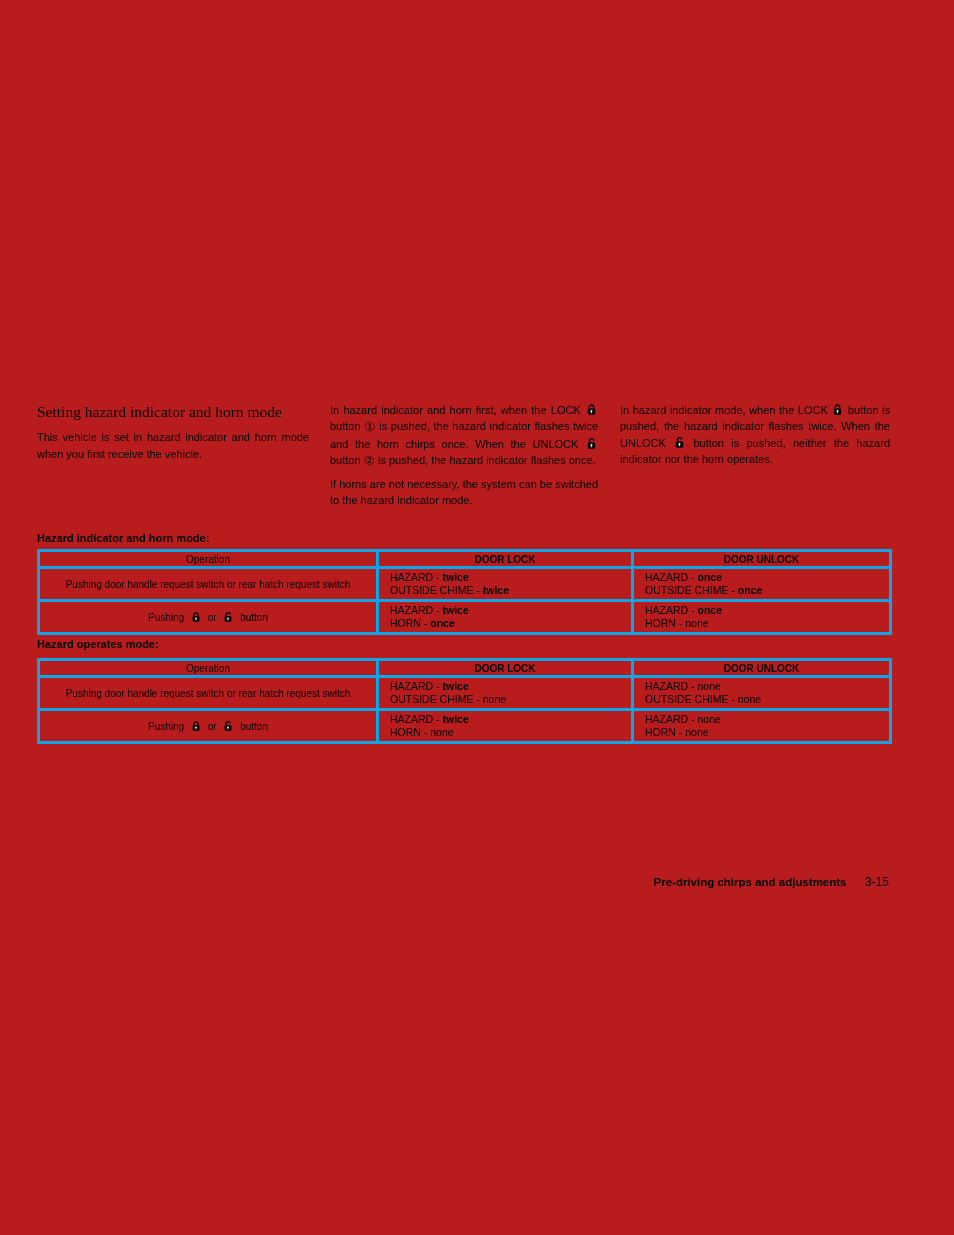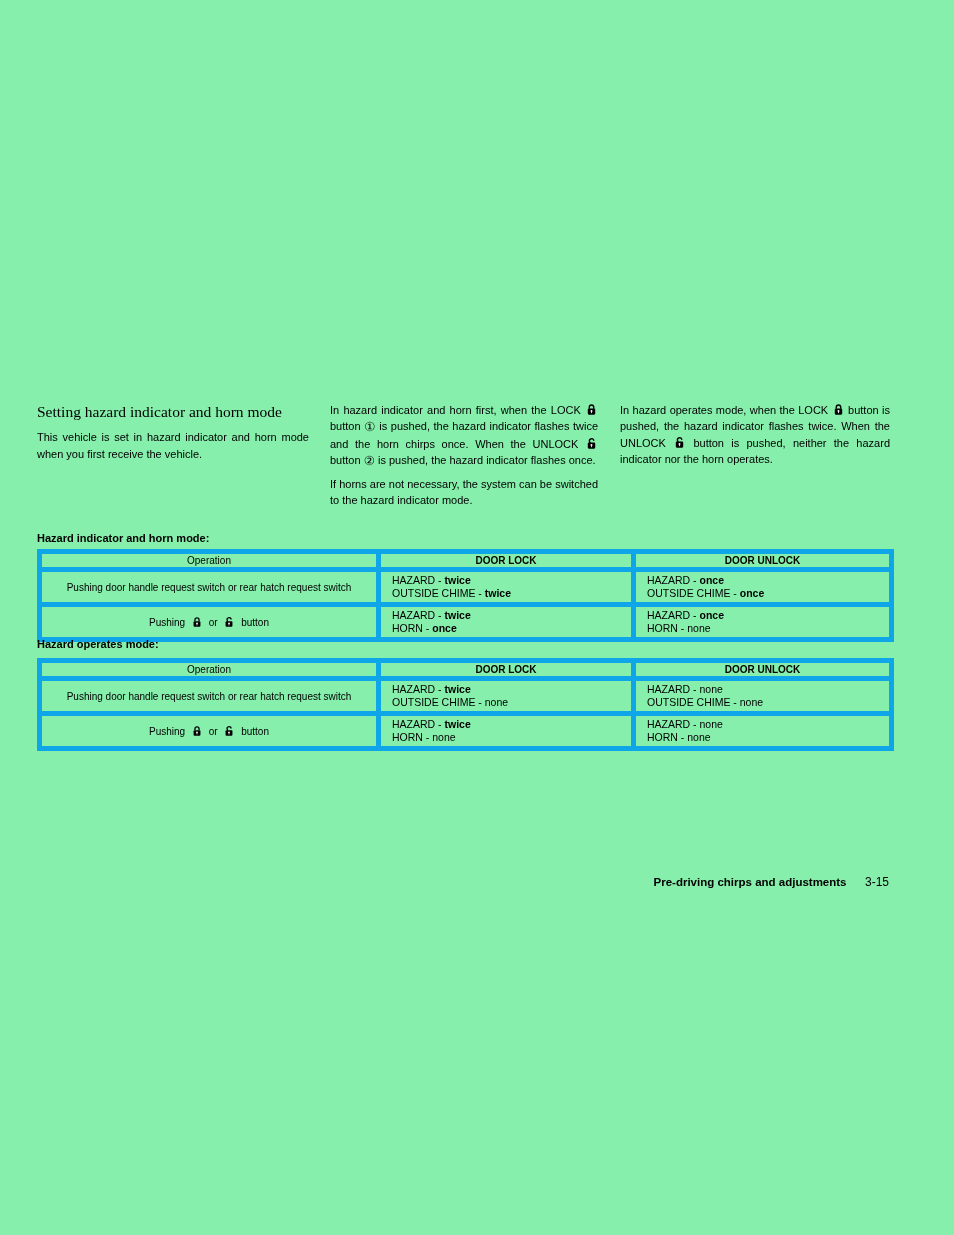--- a/index.html
+++ b/index.html
@@ -5,7 +5,7 @@
   * { margin:0; padding:0; box-sizing:border-box; }
   html,body { background:#fff; }
   body { font-family:"Liberation Sans", sans-serif; color:#000; }
-  .page { position:relative; width:954px; height:1235px; background:#86efac; overflow:hidden; }
+  .page { position:relative; width:954px; height:1235px; background:#b91c1c; overflow:hidden; }
 
   .col { position:absolute; font-size:11px; line-height:16.4px; text-align:justify; }
   .col p { margin-bottom:6px; }

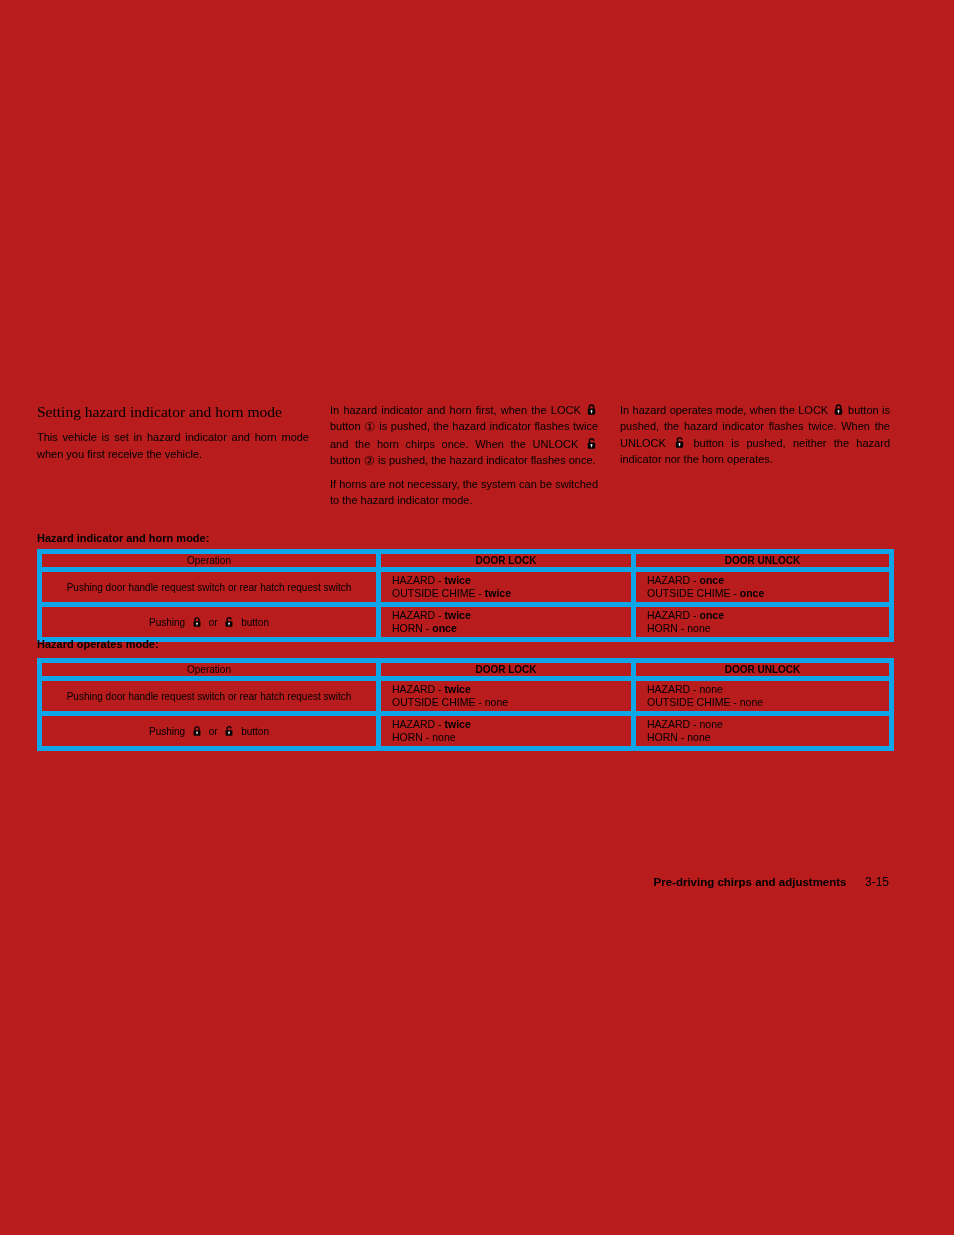--- a/index.html
+++ b/index.html
@@ -70,7 +70,7 @@
 
   <div class="col" style="left:620px; top:402px; width:270px;">
     <p>
-      <span>In hazard operates mode, when the LOCK</span>
+      <span>In hazard indicator mode, when the LOCK</span>
       <span class="icon"><svg width="13" height="13" viewBox="0 0 14 14">
             <path d="M4.6 6.2 V4.6 a2.4 2.4 0 0 1 4.8 0 V6.2" fill="none" stroke="#000" stroke-width="1.5"></path>
             <rect x="3" y="6" width="8" height="6.6" rx="1.2" fill="#000"></rect>

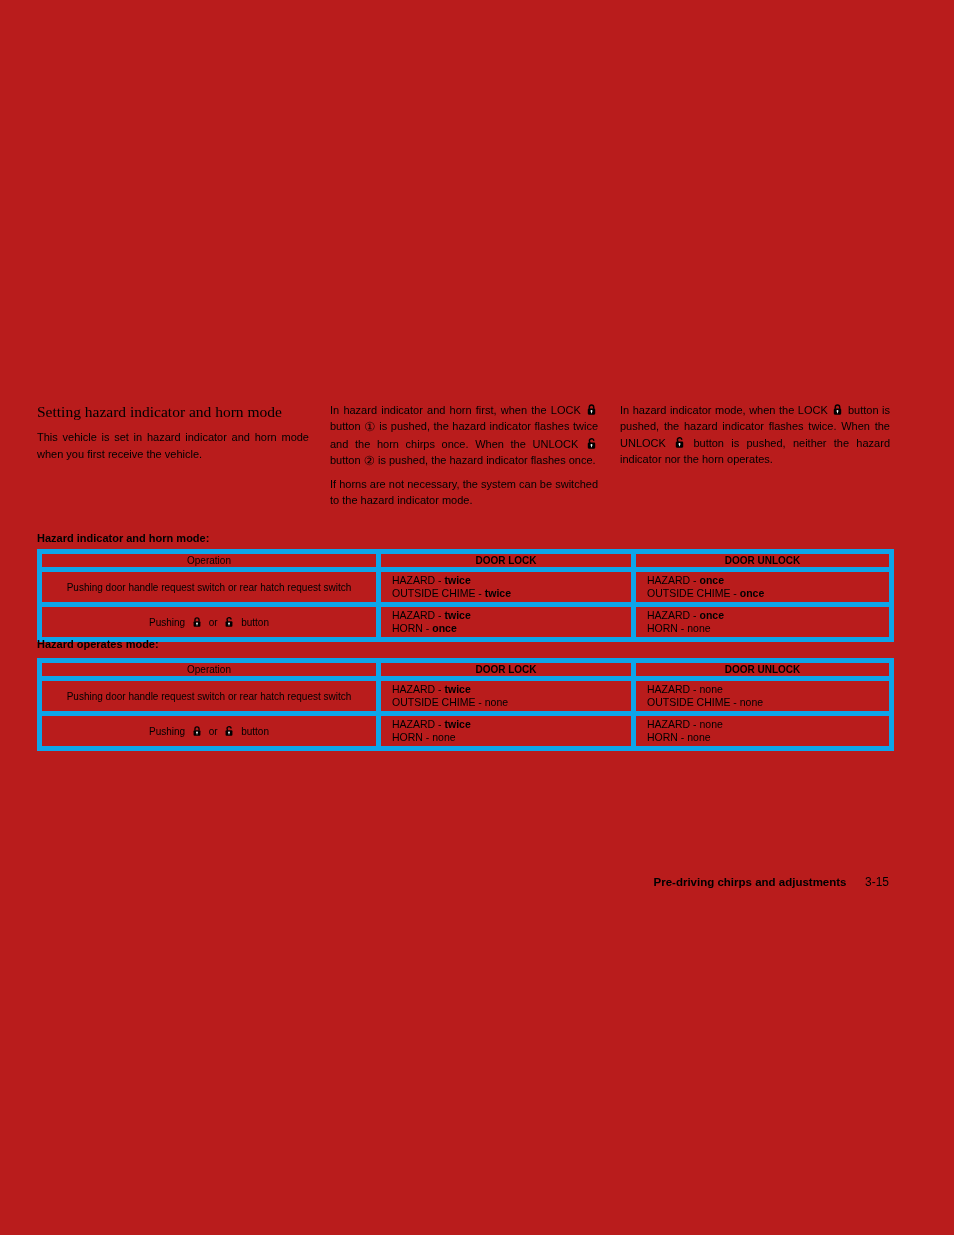--- a/index.html
+++ b/index.html
@@ -21,7 +21,7 @@
   .spec-table col.c1 { width:339px; }
   .spec-table col.c2 { width:255px; }
   .spec-table col.c3 { width:258px; }
-  .spec-table th, .spec-table td { border:5px solid #0ea5e9; }
+  .spec-table th, .spec-table td { border:3px solid #0ea5e9; }
   .spec-table th { font-size:10px; font-weight:normal; text-align:center; height:17px; padding:1px 4px; }
   .spec-table th.bold-h { font-weight:bold; }
   .spec-table td.op { text-align:center; font-size:10px; padding:3px 8px; height:31px; vertical-align:middle; }

